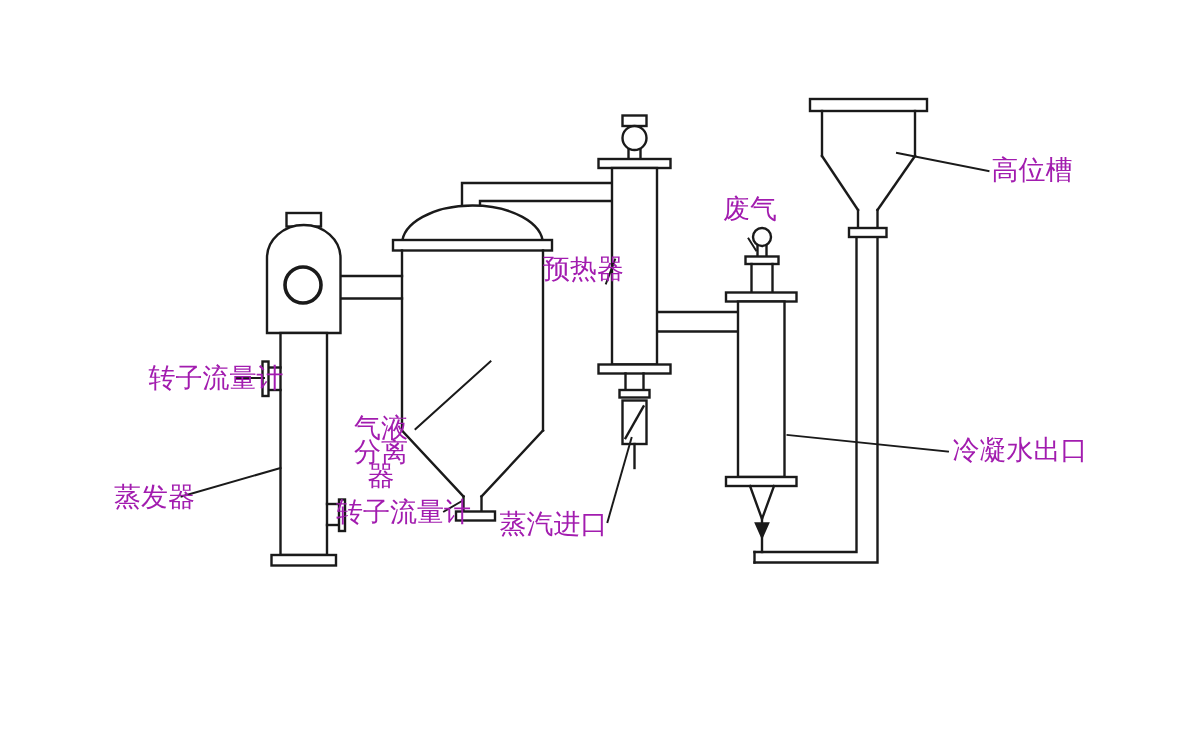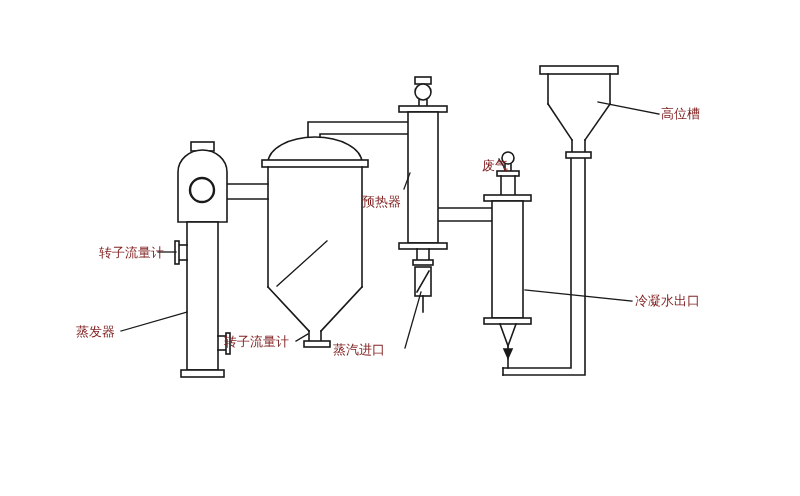--- a/index.html
+++ b/index.html
@@ -13,9 +13,9 @@
   .canvas svg{position:absolute;left:0;top:0;}
   .label{
     position:absolute;
-    font-size:13px;
+    font-size:18px;
     line-height:16px;
-    color:#7f1d1d;
+    color:#a21caf;
     white-space:pre-line;
     user-select:none;
   }

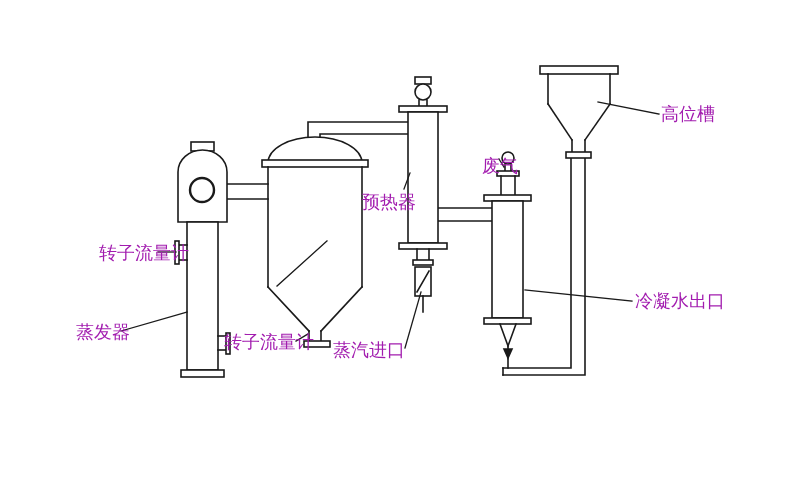--- a/index.html
+++ b/index.html
@@ -151,7 +151,7 @@
 
   <div class="label" style="left:362px;top:194px;text-align:right;">预热器</div>
 
-  <div class="label" style="left:482px;top:158px;">废气</div>
+  <div class="label" style="left:482px;top:132px;">废气</div>
 
   <div class="label" style="left:661px;top:106px;">高位槽</div>
 

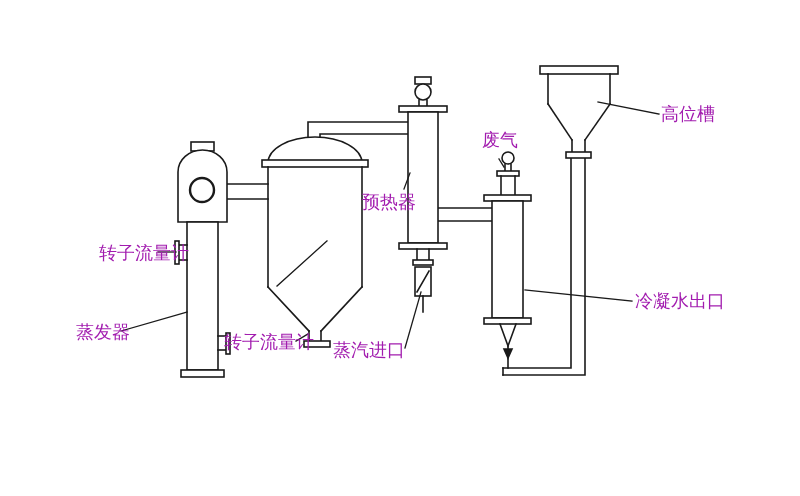--- a/index.html
+++ b/index.html
@@ -149,7 +149,7 @@
 
   <div class="label" style="left:333px;top:342px;">蒸汽进口</div>
 
-  <div class="label" style="left:362px;top:194px;text-align:right;">预热器</div>
+  <div class="label" style="left:362px;top:172px;text-align:right;">预热器</div>
 
   <div class="label" style="left:482px;top:132px;">废气</div>
 

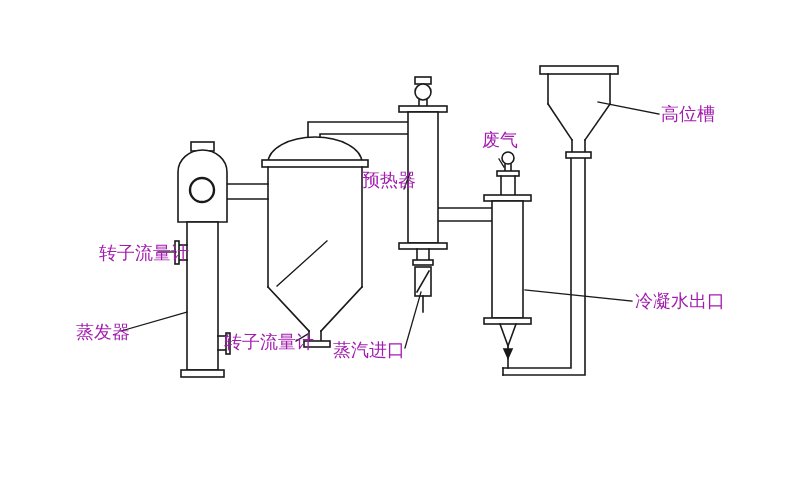--- a/index.html
+++ b/index.html
@@ -144,6 +144,8 @@
 
   <div class="label" style="left:76px;top:324px;text-align:right;">蒸发器</div>
 
+  <div class="label center" style="left:228px;top:278px;width:52px;">气液
+分离器</div>
 
   <div class="label" style="left:224px;top:334px;">转子流量计</div>
 

